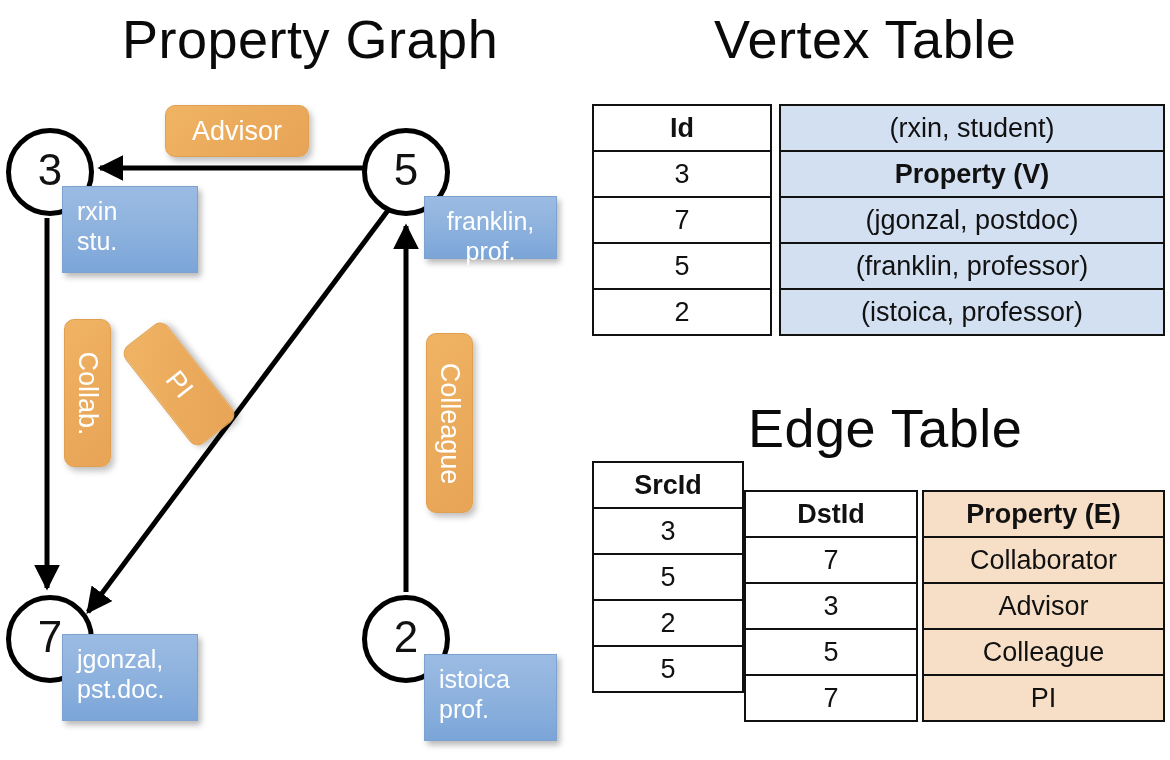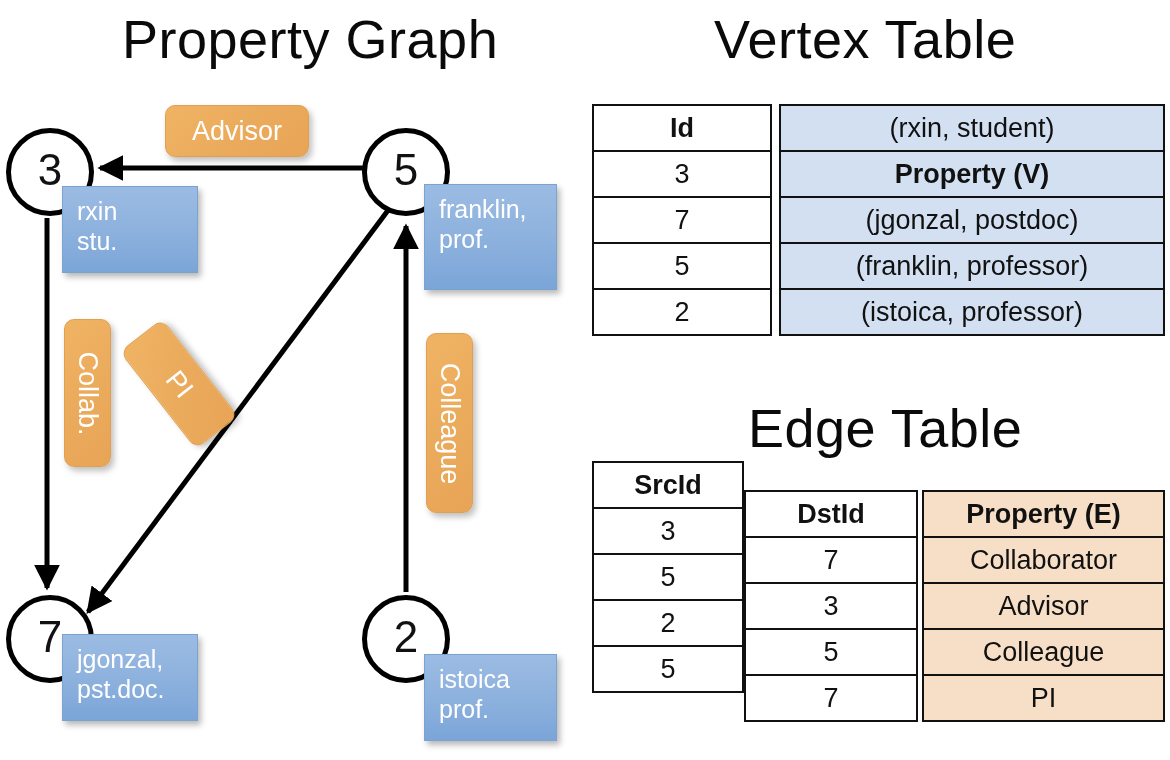--- a/index.html
+++ b/index.html
@@ -85,7 +85,7 @@
     font-family: "Liberation Sans", sans-serif;
   }
   #prop-rxin     { left: 62px;  top: 186px; width: 136px; height: 87px; }
-  #prop-franklin { left: 424px; top: 184px; width: 133px; height: 106px; }
+  #prop-franklin { left: 424px; top: 196px; width: 133px; height: 63px; text-align: center; }
   #prop-jgonzal  { left: 62px;  top: 634px; width: 136px; height: 87px; }
   #prop-istoica  { left: 424px; top: 654px; width: 133px; height: 87px; }
 

